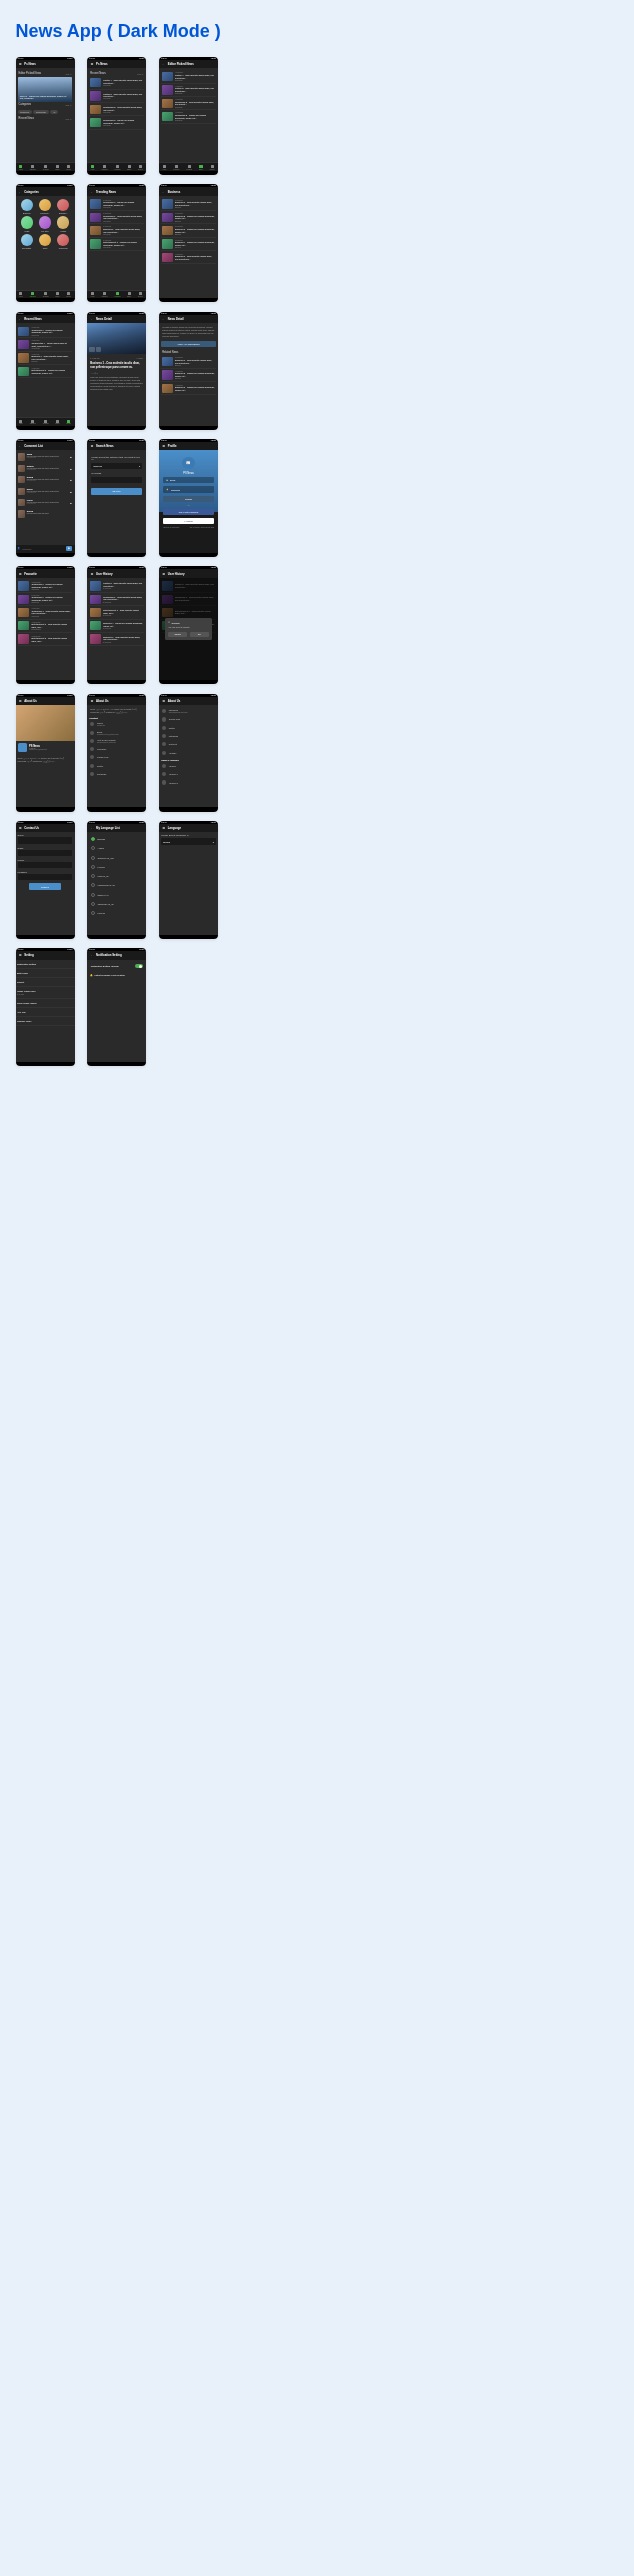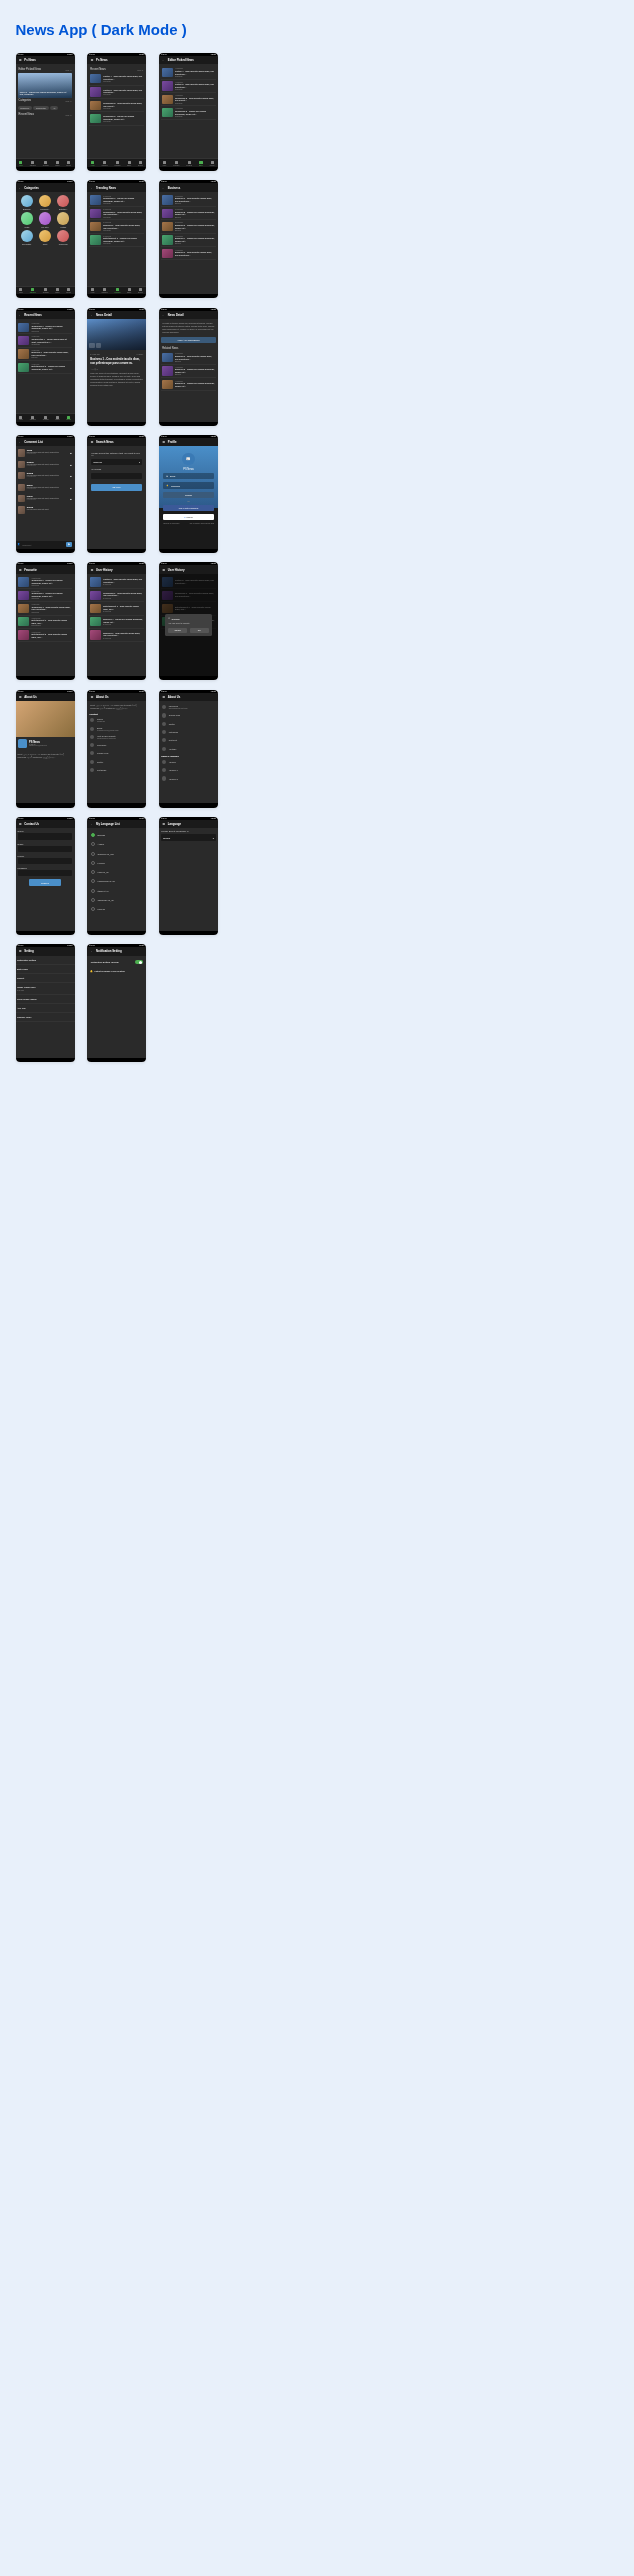--- a/index.html
+++ b/index.html
@@ -4,7 +4,7 @@
 <style>
 * { margin: 0; padding: 0; box-sizing: border-box; }
 body { background: #e8f0fa; font-family: -apple-system, BlinkMacSystemFont, sans-serif; padding: 20.6px 15.5px; }
-.page-title { color: #0056d6; font-size: 15px; font-weight: 700; margin-bottom: 15.5px; }
+.page-title { color: #0056d6; font-size: 18px; font-weight: 700; margin-bottom: 15.5px; }
 .grid { display: grid; grid-template-columns: repeat(3, 1fr); gap: 9.3px; max-width: 206px; }
 .phone { background: #fff; border-radius: 4.1px; overflow: hidden; box-shadow: 0 1px 3.1px rgba(0,0,0,0.1); display: flex; flex-direction: column; height: 118px; width: 59px; font-size: 2.6px; }
 .statusbar { background: #000; color: #fff; height: 3.1px; display: flex; justify-content: space-between; align-items: center; padding: 0 2.1px; font-size: 1.5px; }

